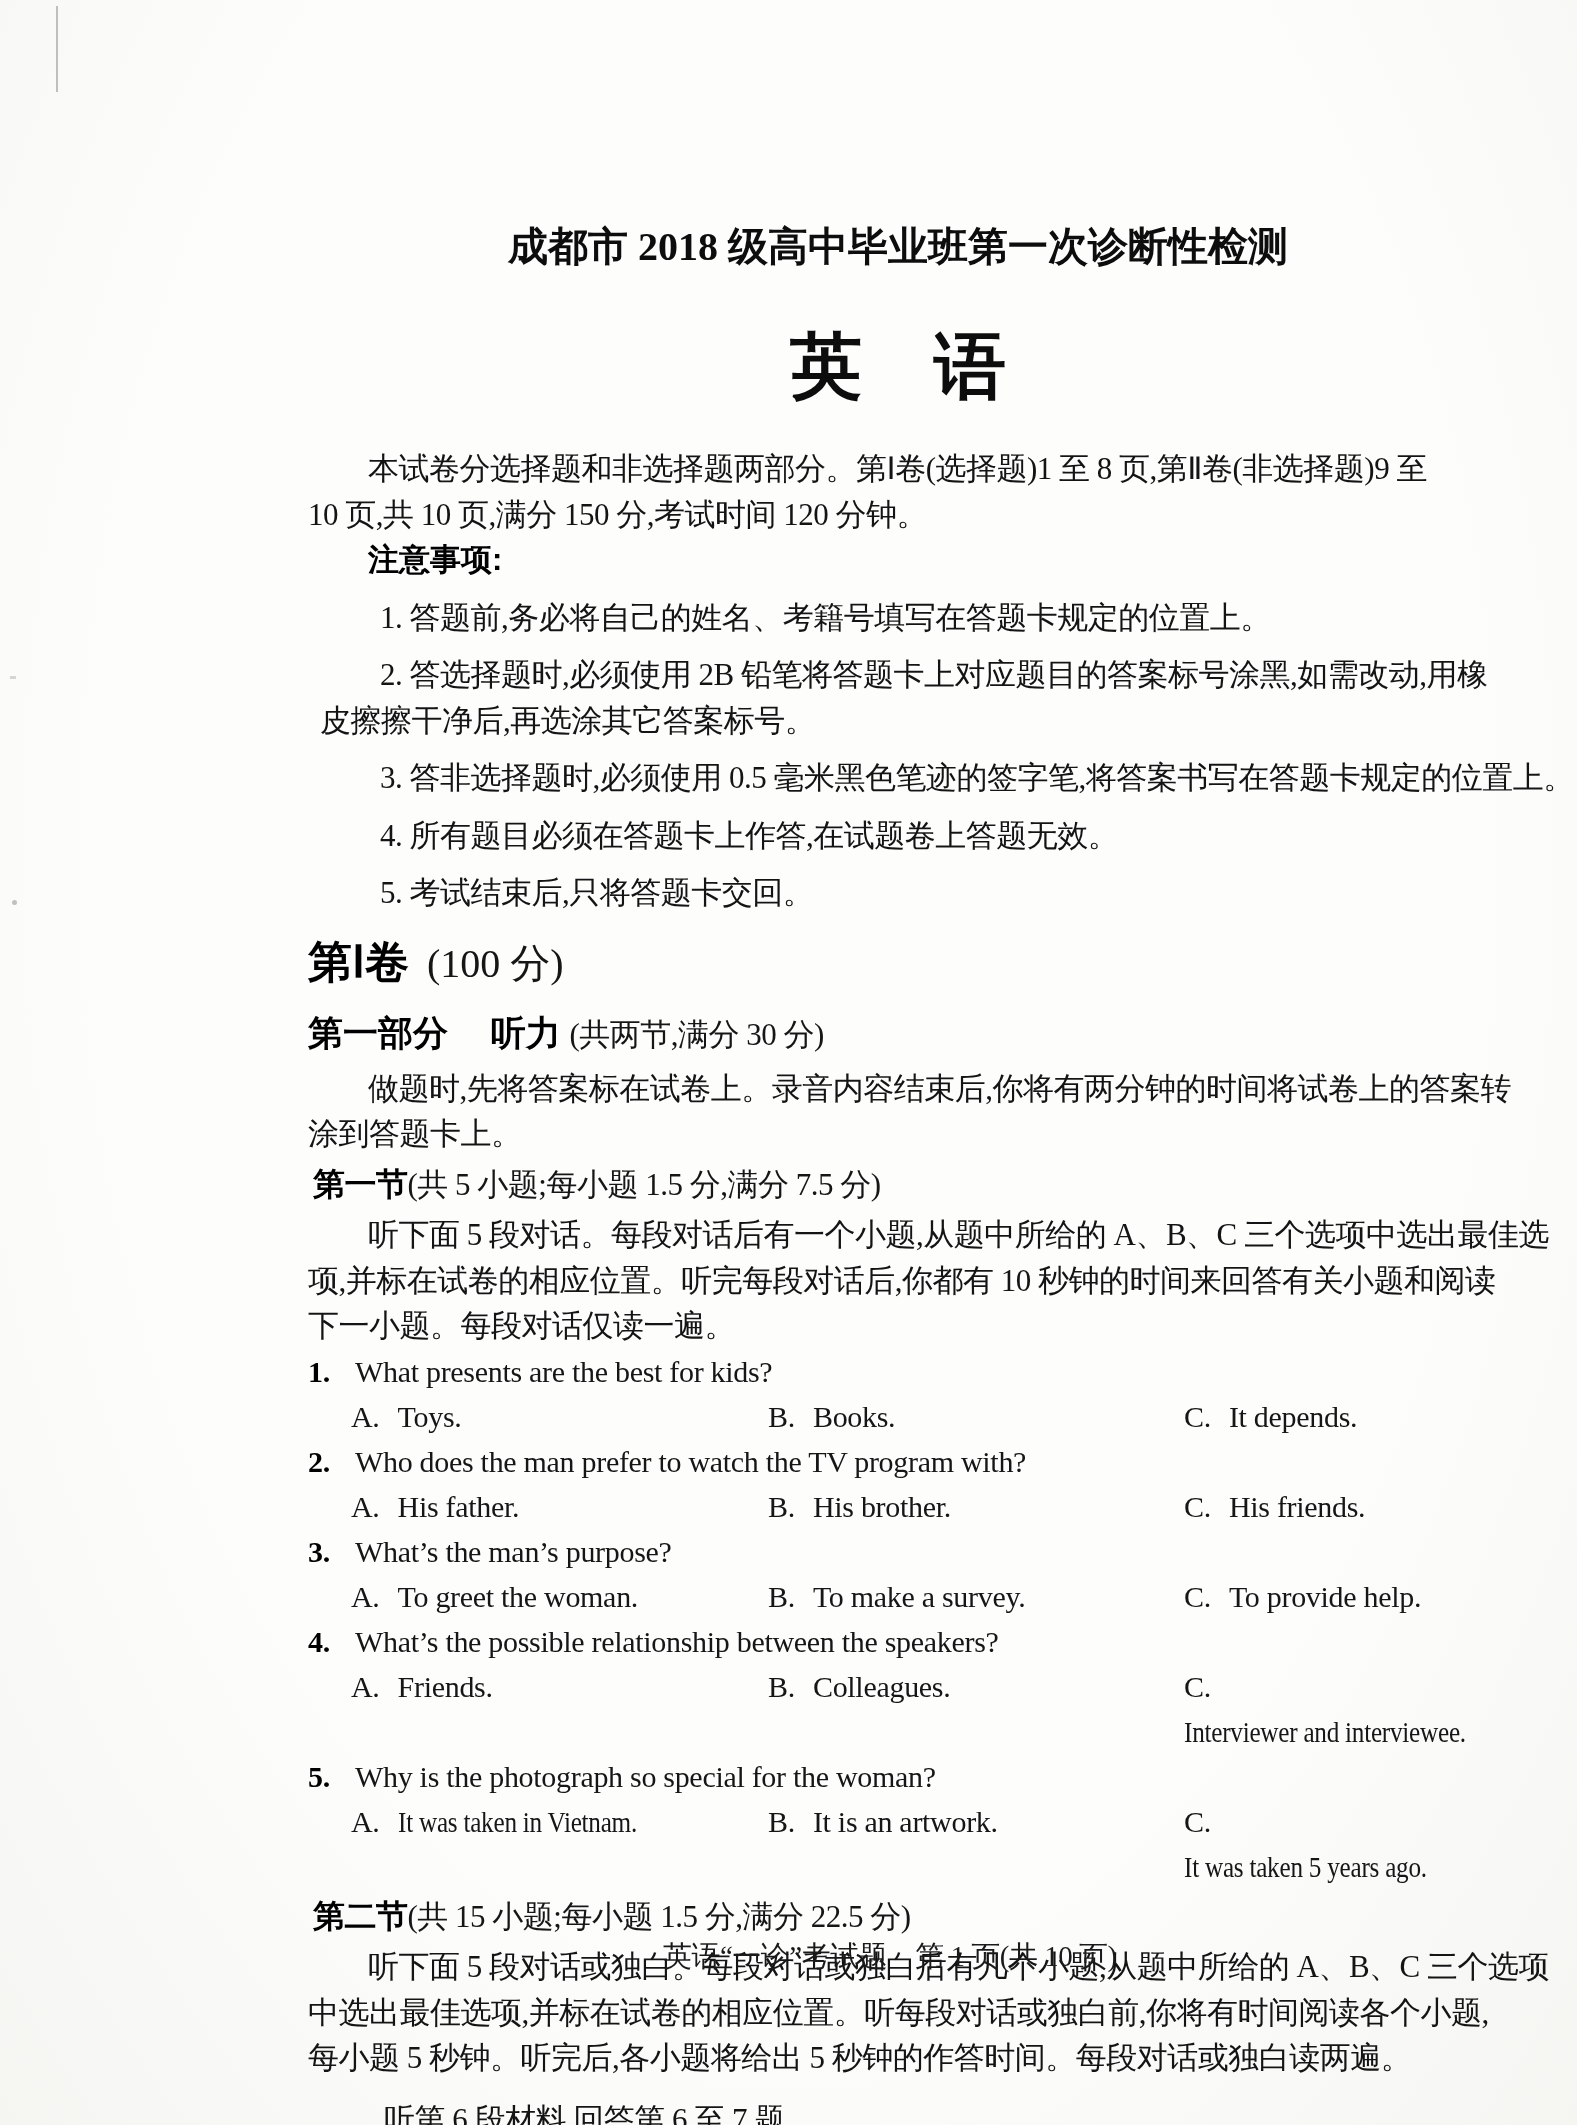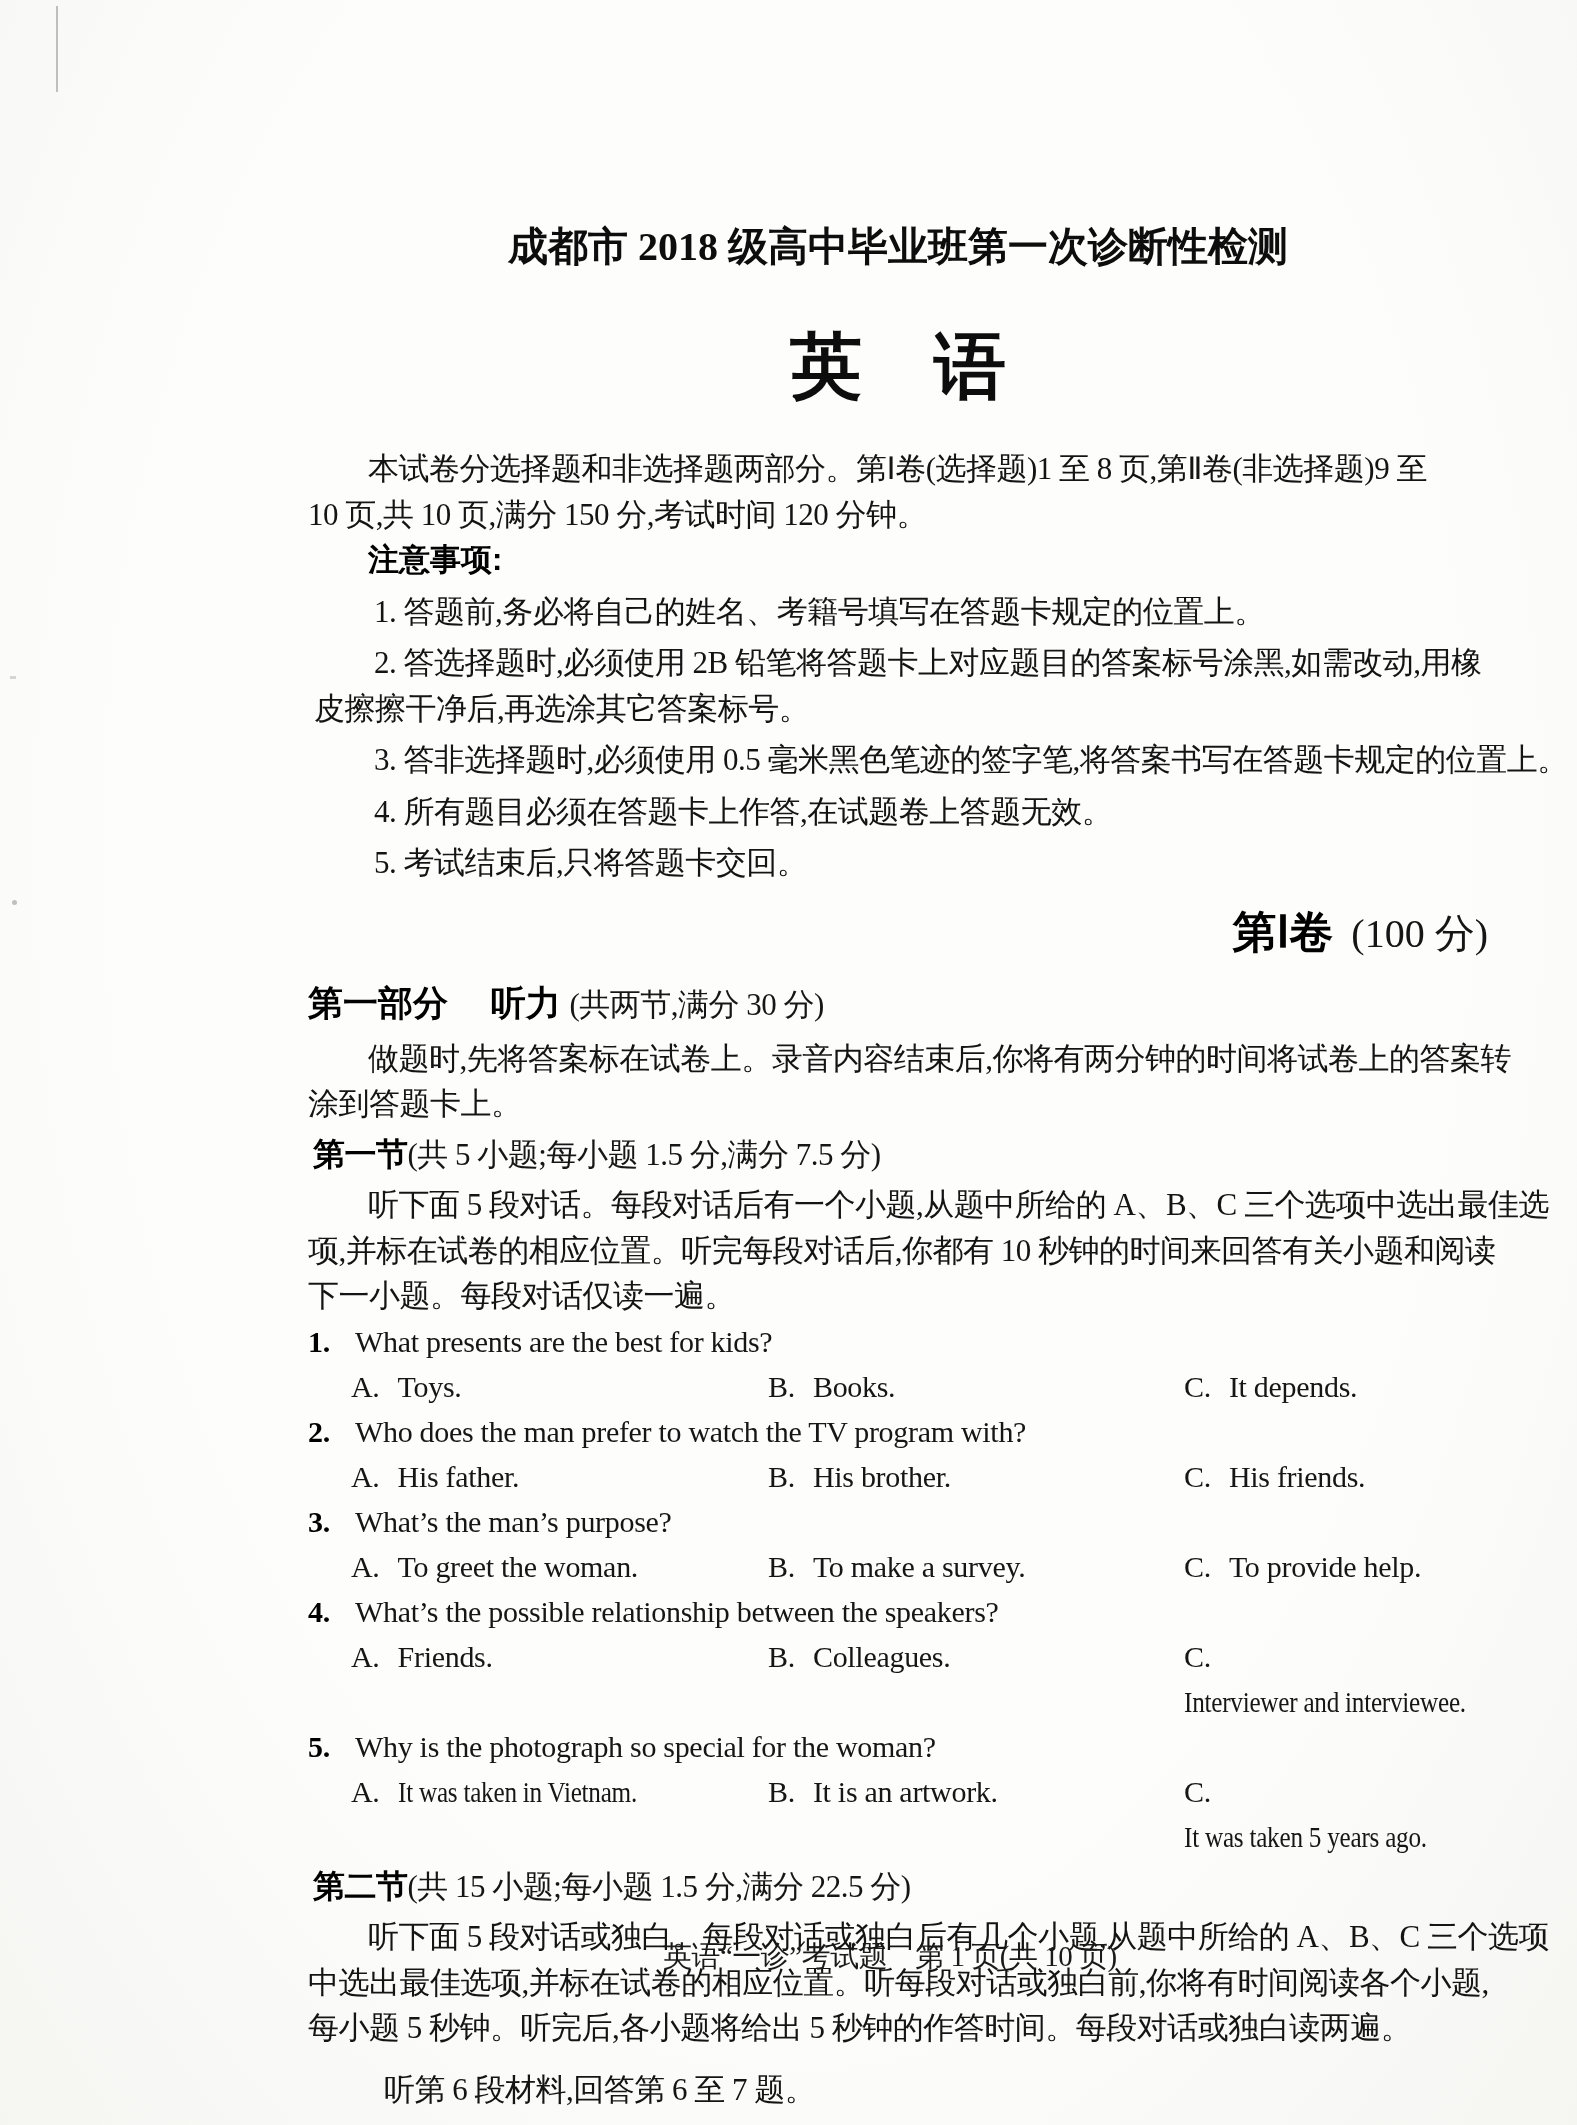--- a/index.html
+++ b/index.html
@@ -35,7 +35,7 @@
     text-indent:60px;font-weight:700;
     font-family:"Liberation Sans", sans-serif;color:#000;
   }
-  .notice-item{margin:6px;}
+  .notice-item{margin:12px;}
   
   .vol-heading{
     margin:20px 0 0 0;text-align:right;line-height:52px;

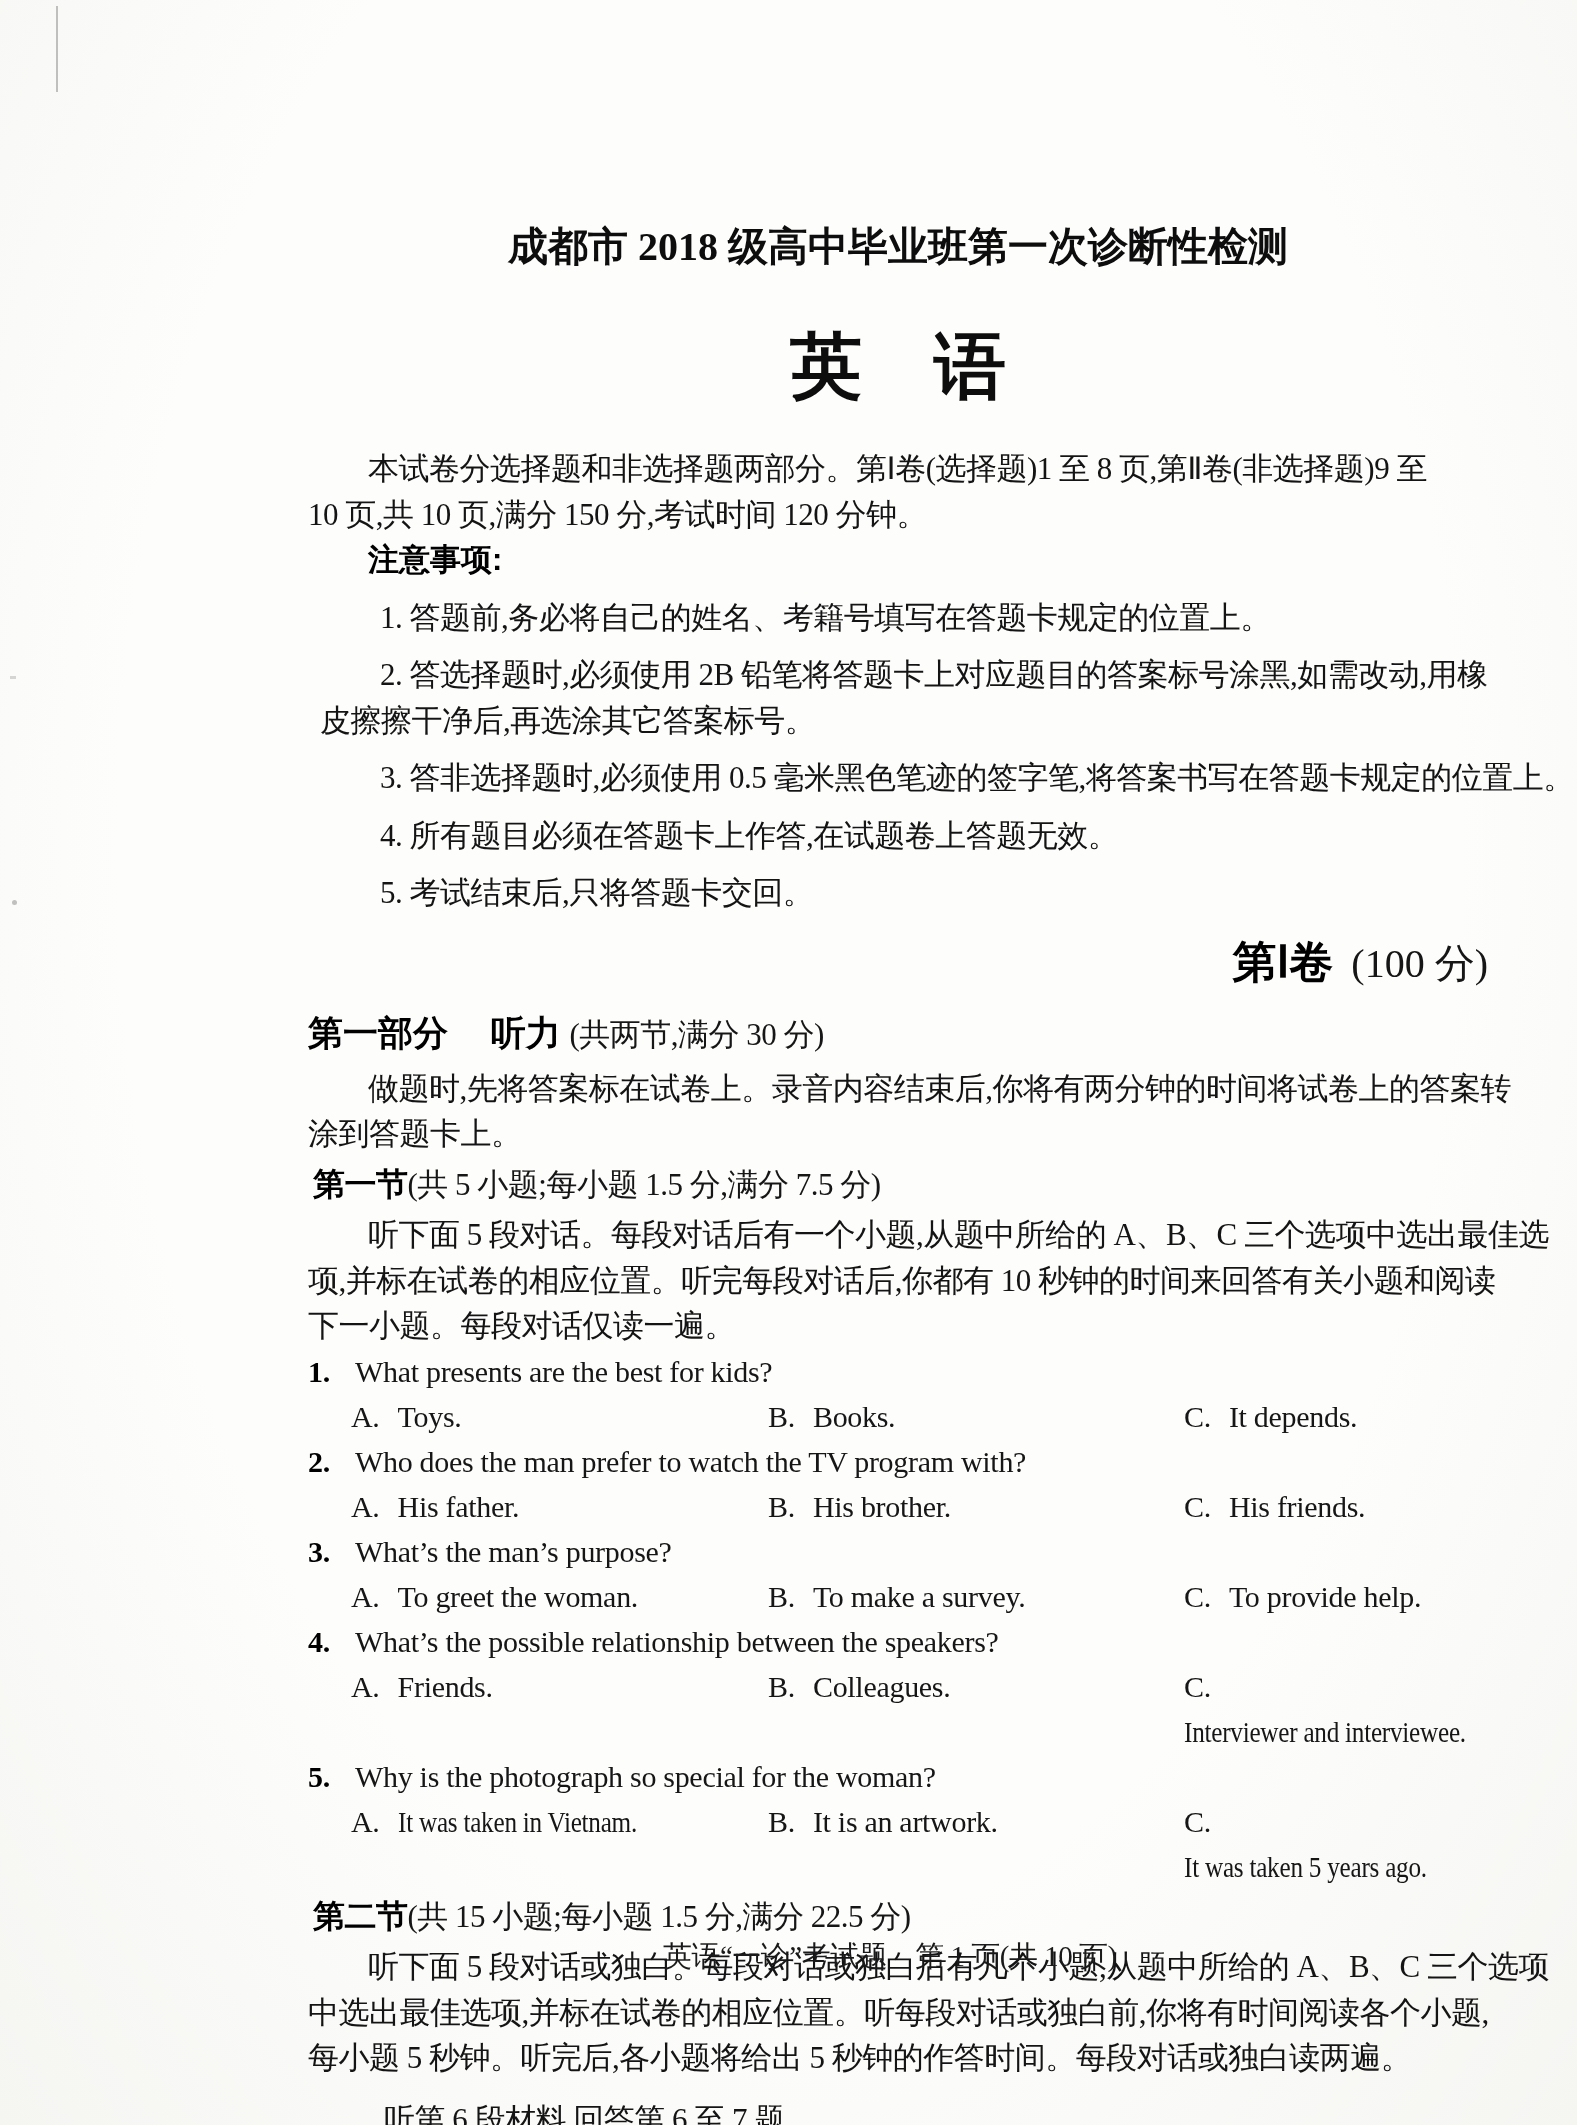--- a/index.html
+++ b/index.html
@@ -38,7 +38,7 @@
   .notice-item{margin:12px;}
   
   .vol-heading{
-    margin:20px 0 0 0;text-align:right;line-height:52px;
+    margin:20px 0 0 0;text-align:left;line-height:52px;
   }
   .vol-label{
     font-family:"Liberation Sans", sans-serif;

